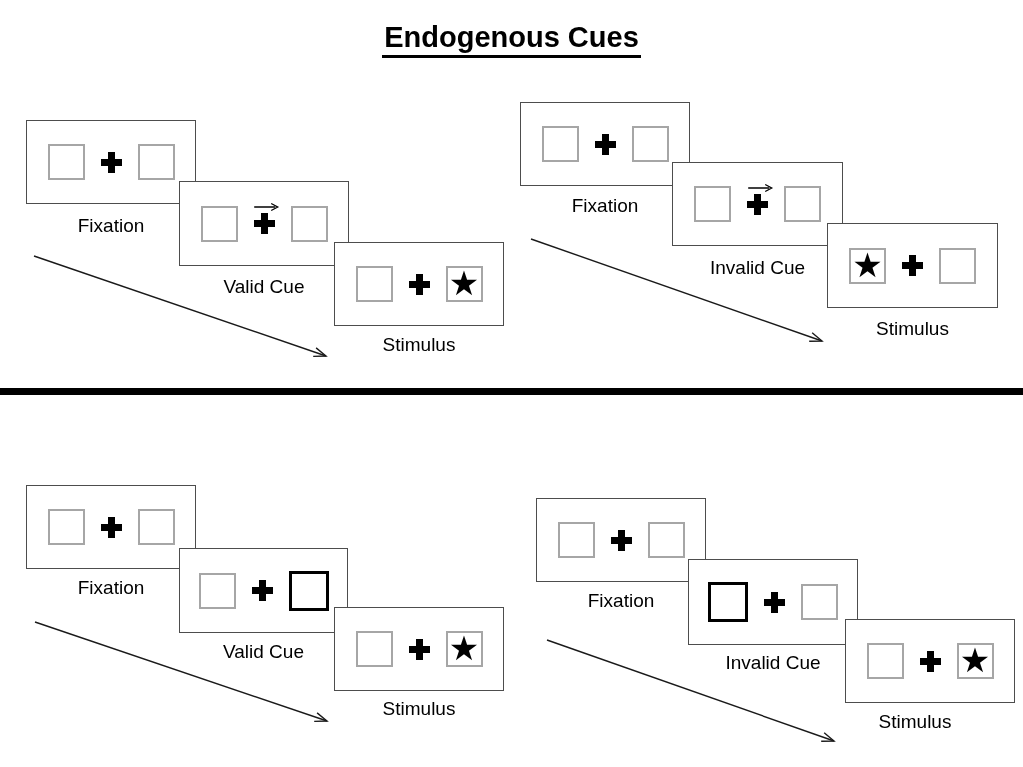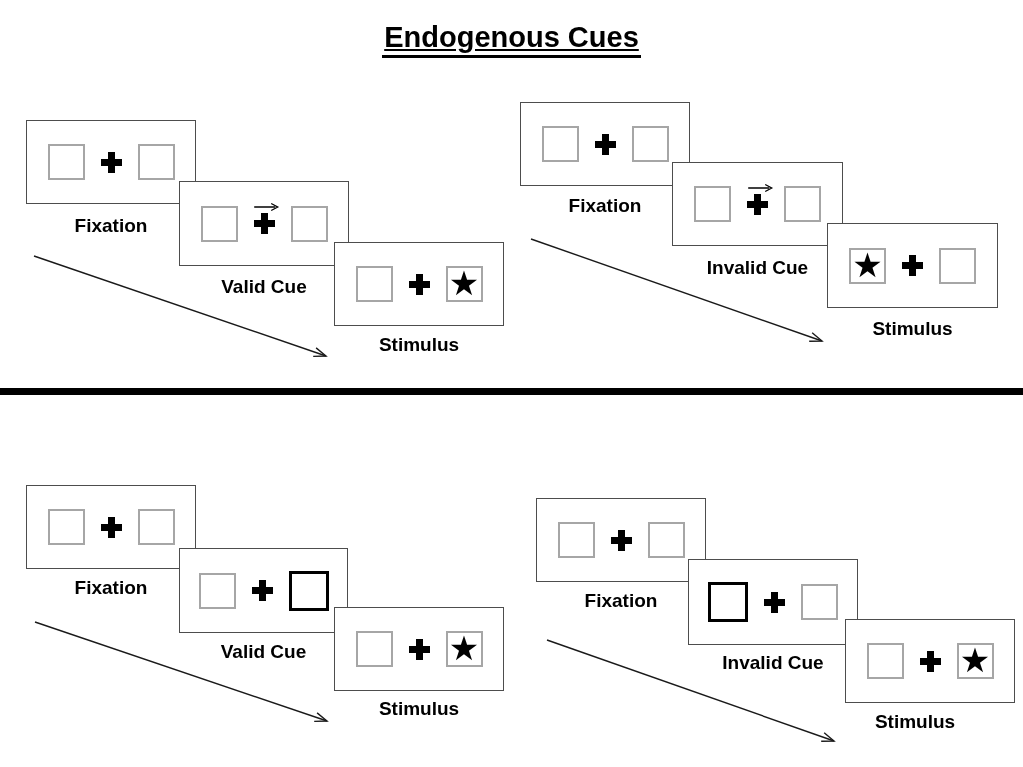--- a/index.html
+++ b/index.html
@@ -7,7 +7,7 @@
          font-family:"Liberation Sans",sans-serif;color:#000;}
   .section-title{position:absolute;left:0;width:100%;text-align:center;
                  font-weight:bold;font-size:29px;line-height:1.1;z-index:4;}
-  .section-title .ul{display:inline-block;border-bottom:3px solid #000;padding:0 2px 1px 2px;text-decoration:underline;}
+  .section-title .ul{display:inline-block;border-bottom:3px solid #000;padding:0 2px 1px 2px;}
   .divider{position:absolute;left:0;top:388px;width:1023px;height:7px;background:#000;z-index:4;}
   .panel{position:absolute;background:#fff;border:1.5px solid #4d4d4d;box-sizing:border-box;
          display:flex;align-items:center;justify-content:center;gap:16px;}

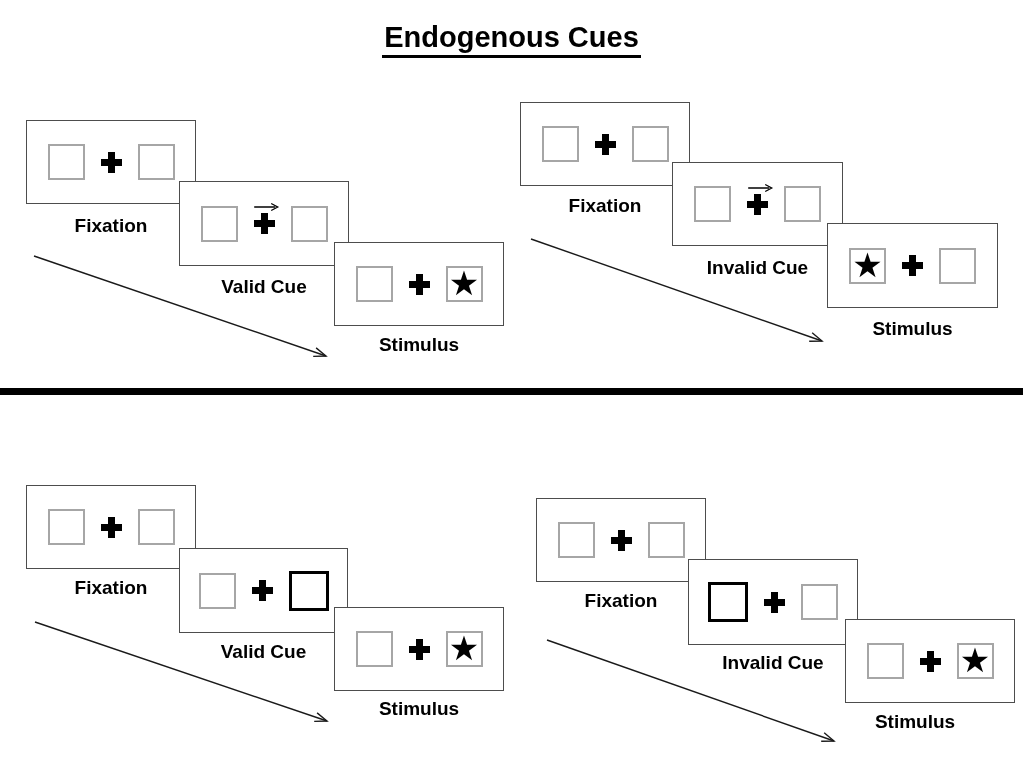--- a/index.html
+++ b/index.html
@@ -22,7 +22,7 @@
   .plus::before{content:"";position:absolute;left:0;top:7px;width:21px;height:7px;background:#000;}
   .plus::after{content:"";position:absolute;top:0;left:7px;width:7px;height:21px;background:#000;}
   .cue-arrow{position:absolute;left:50%;bottom:100%;transform:translateX(-40%);margin-bottom:1px;}
-  .plabel{position:absolute;text-align:center;font-weight:bold;font-size:19px;line-height:22px;z-index:4;}
+  .plabel{position:absolute;text-align:center;font-weight:normal;font-size:19px;line-height:22px;z-index:4;}
   .overlay{position:absolute;left:0;top:0;z-index:0;}
 </style>
 </head>

